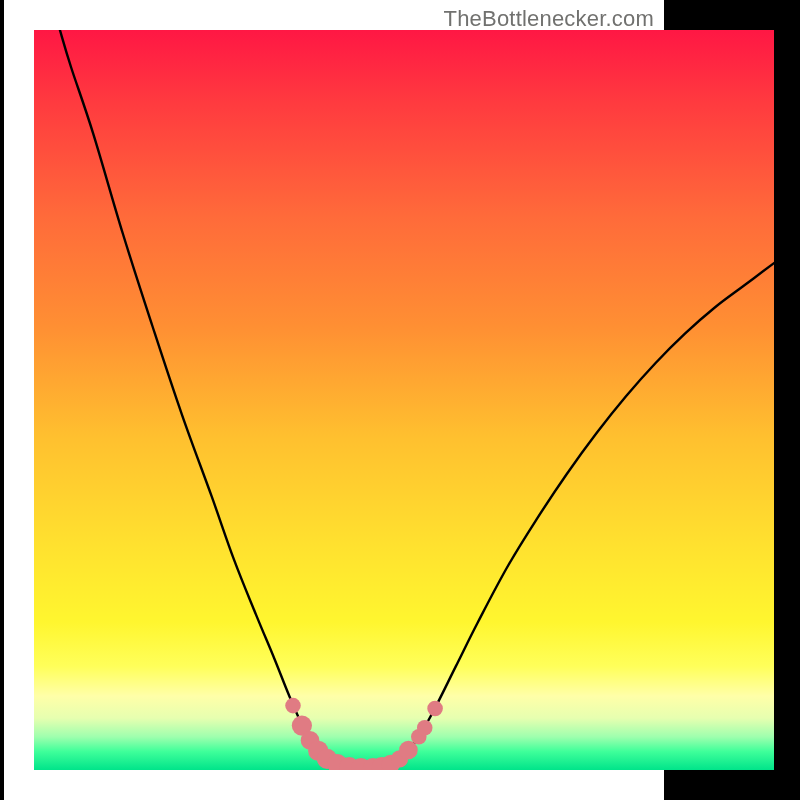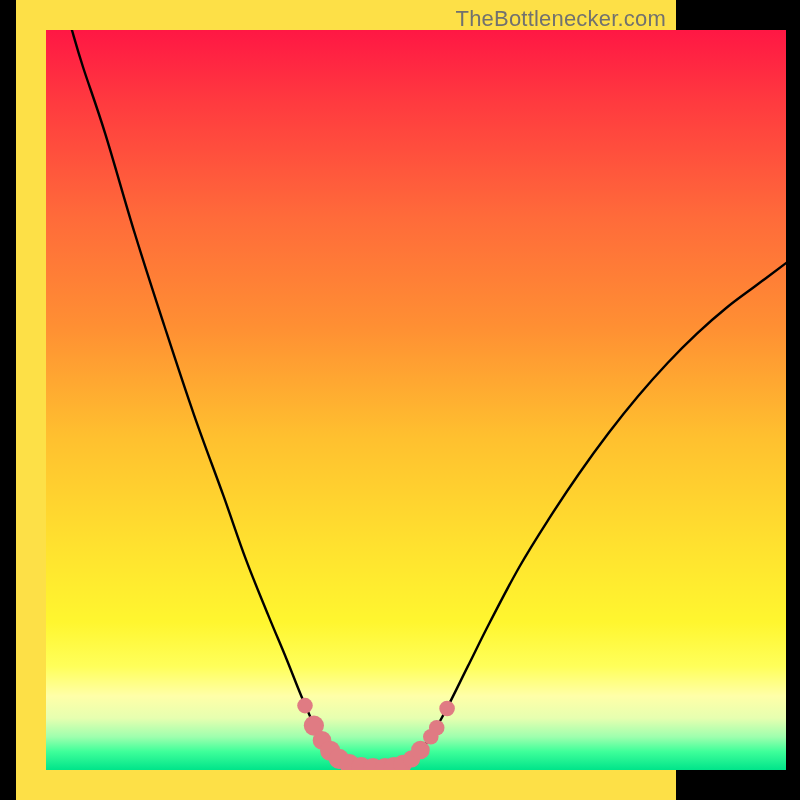--- a/index.html
+++ b/index.html
@@ -13,10 +13,10 @@
   .frame {
     position: absolute;
     top: 0;
-    left: 16px;
+    left: 4px;
     width: 660px;
     height: 800px;
-    background: #fde047;
+    background: #ffffff;
   }
   .plot-area {
     position: absolute;

